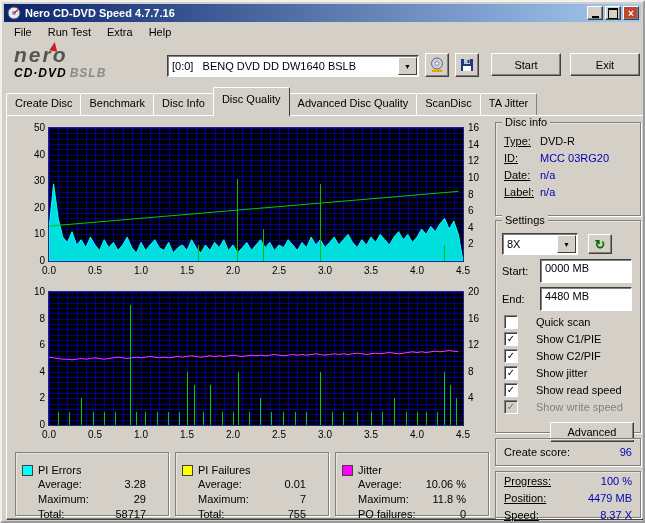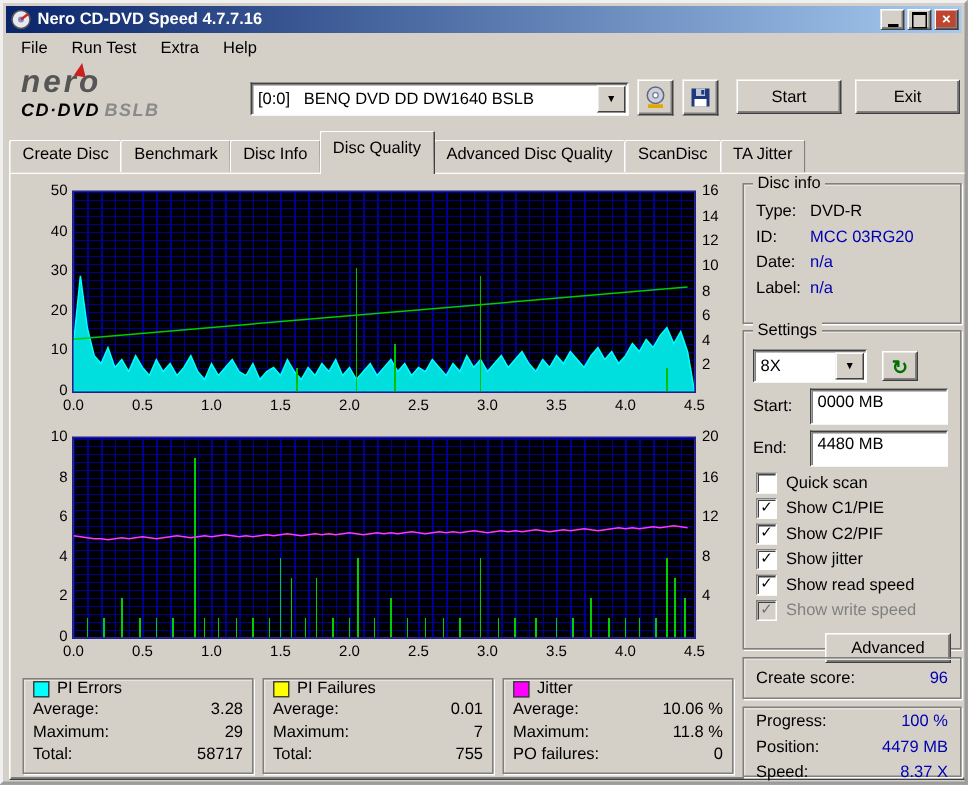--- a/index.html
+++ b/index.html
@@ -76,7 +76,7 @@
   #panel-quality{left:488px;top:322px;width:144px;height:26px;position:absolute;}
   #panel-progress{left:488px;top:355px;width:144px;height:45px;position:absolute;}
   .kv{display:flex;padding:1px 8px;line-height:15px;}
-  .kv .k{width:36px;flex:none;}
+  .kv .k{width:36px;flex:none;text-decoration:underline;}
   .kv .v{color:#0000b0;}
   .kv .v.dark{color:#000;}
   #grp-disc .kv:first-of-type{margin-top:10px;}

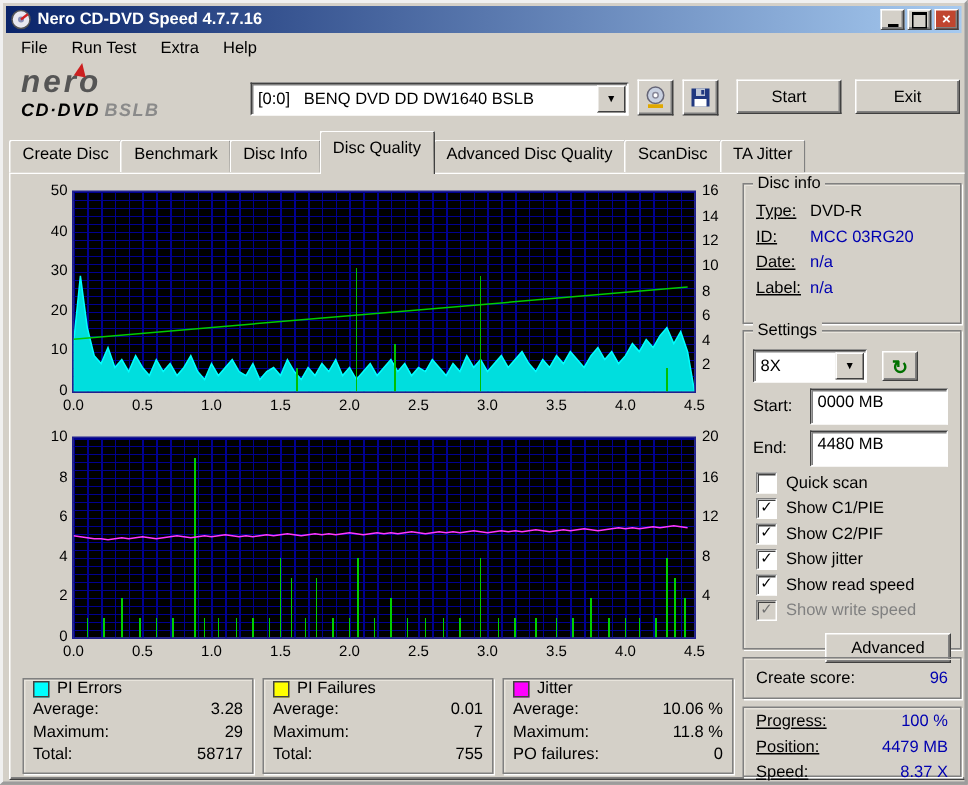--- a/index.html
+++ b/index.html
@@ -92,7 +92,7 @@
   .field{width:82px;height:18px;background:#fff;border:1px solid;border-color:#404040 #fff #fff #404040;
          box-shadow:inset 1px 1px 0 #808080;padding:2px 4px;margin-left:auto;margin-right:2px;
          line-height:12px;white-space:pre;}
-  .cbrow{display:flex;align-items:center;gap:6px;margin:4px 8px 0;height:13px;}
+  .cbrow{display:flex;align-items:center;gap:18px;margin:4px 8px 0;height:13px;}
   .cbbox{width:12px;height:12px;background:#fff;border:1px solid;border-color:#808080 #fff #fff #808080;
          box-shadow:inset 1px 1px 0 #404040;font-size:10px;line-height:11px;text-align:center;flex:none;color:#000;}
   .cbrow.disabled{color:#808080;}

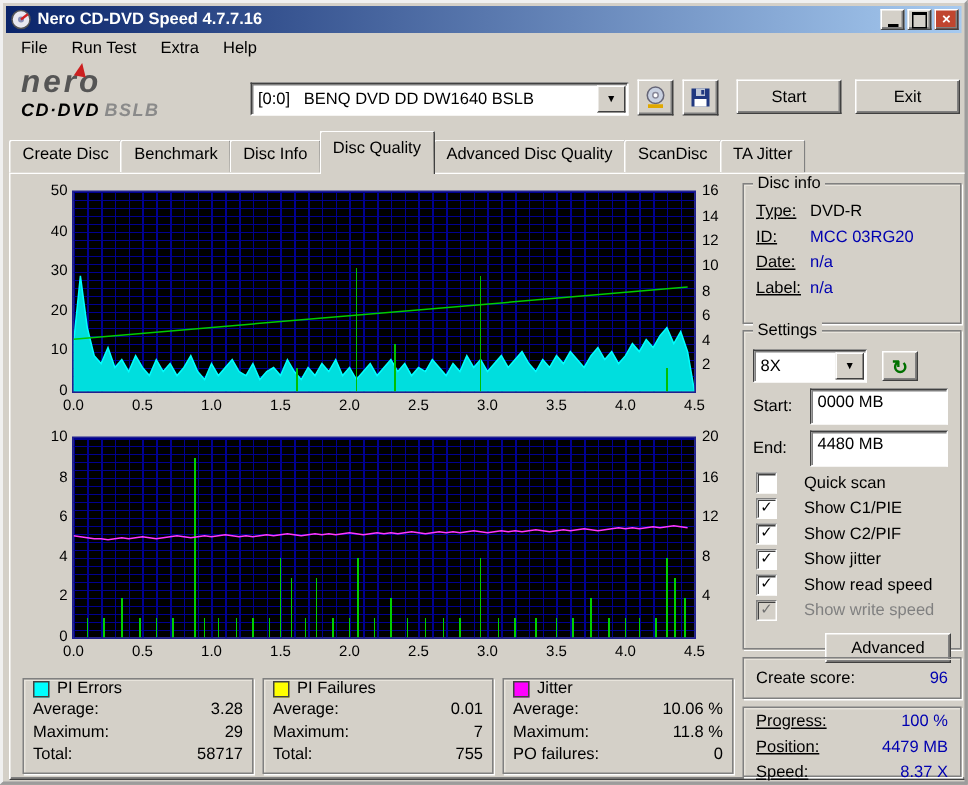--- a/index.html
+++ b/index.html
@@ -65,7 +65,7 @@
   .etched{border:1px solid #808080;box-shadow:1px 1px 0 #fff,inset 1px 1px 0 #e8e4dc;}
   .statbox{position:absolute;top:336px;width:152px;height:62px;}
   #stat-pie{left:8px;} #stat-pif{left:168px;} #stat-jit{left:328px;}
-  .stat-title{display:flex;align-items:center;gap:5px;padding:0 6px 1px;}
+  .stat-title{display:flex;align-items:center;gap:5px;padding:11px 6px 1px;}
   .swatch{width:9px;height:9px;border:1px solid #404040;flex:none;}
   .statrow{display:flex;justify-content:space-between;padding:0 6px;line-height:15px;text-align:center;}
   

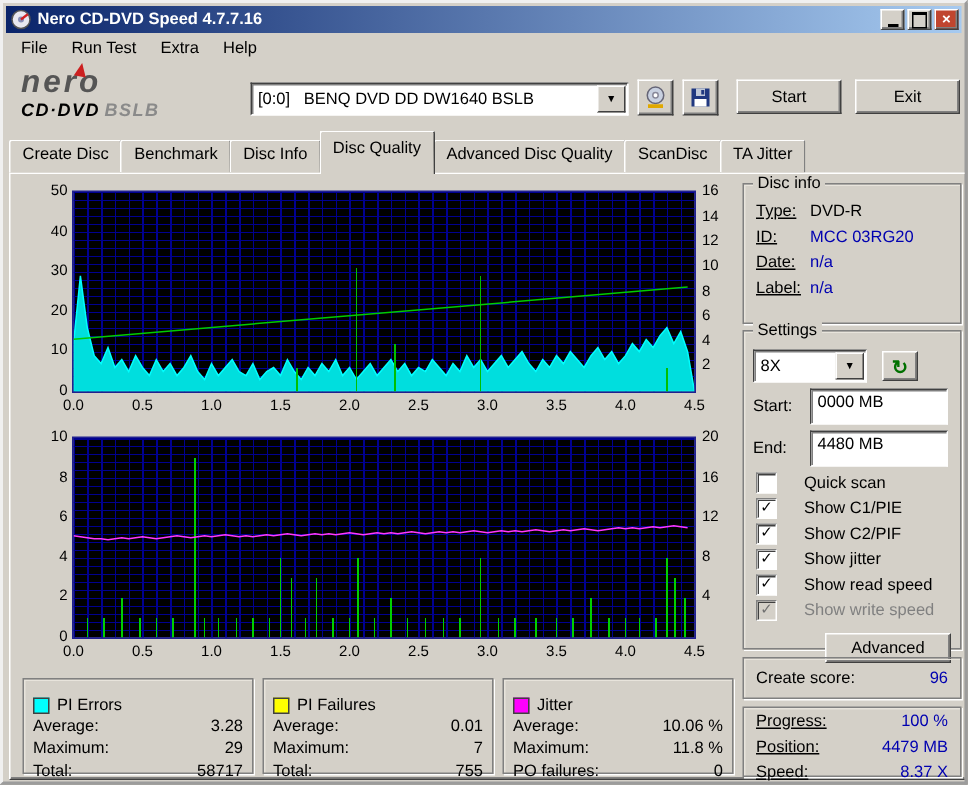--- a/index.html
+++ b/index.html
@@ -67,7 +67,7 @@
   #stat-pie{left:8px;} #stat-pif{left:168px;} #stat-jit{left:328px;}
   .stat-title{display:flex;align-items:center;gap:5px;padding:11px 6px 1px;}
   .swatch{width:9px;height:9px;border:1px solid #404040;flex:none;}
-  .statrow{display:flex;justify-content:space-between;padding:0 6px;line-height:15px;text-align:center;}
+  .statrow{display:flex;justify-content:space-between;padding:0 22px;line-height:15px;text-align:center;}
   
   .group{position:absolute;border:1px solid #808080;box-shadow:1px 1px 0 #fff,inset 1px 1px 0 #e8e4dc;}
   .group-title{position:absolute;top:-7px;left:6px;background:#d4d0c8;padding:0 3px;line-height:12px;}

